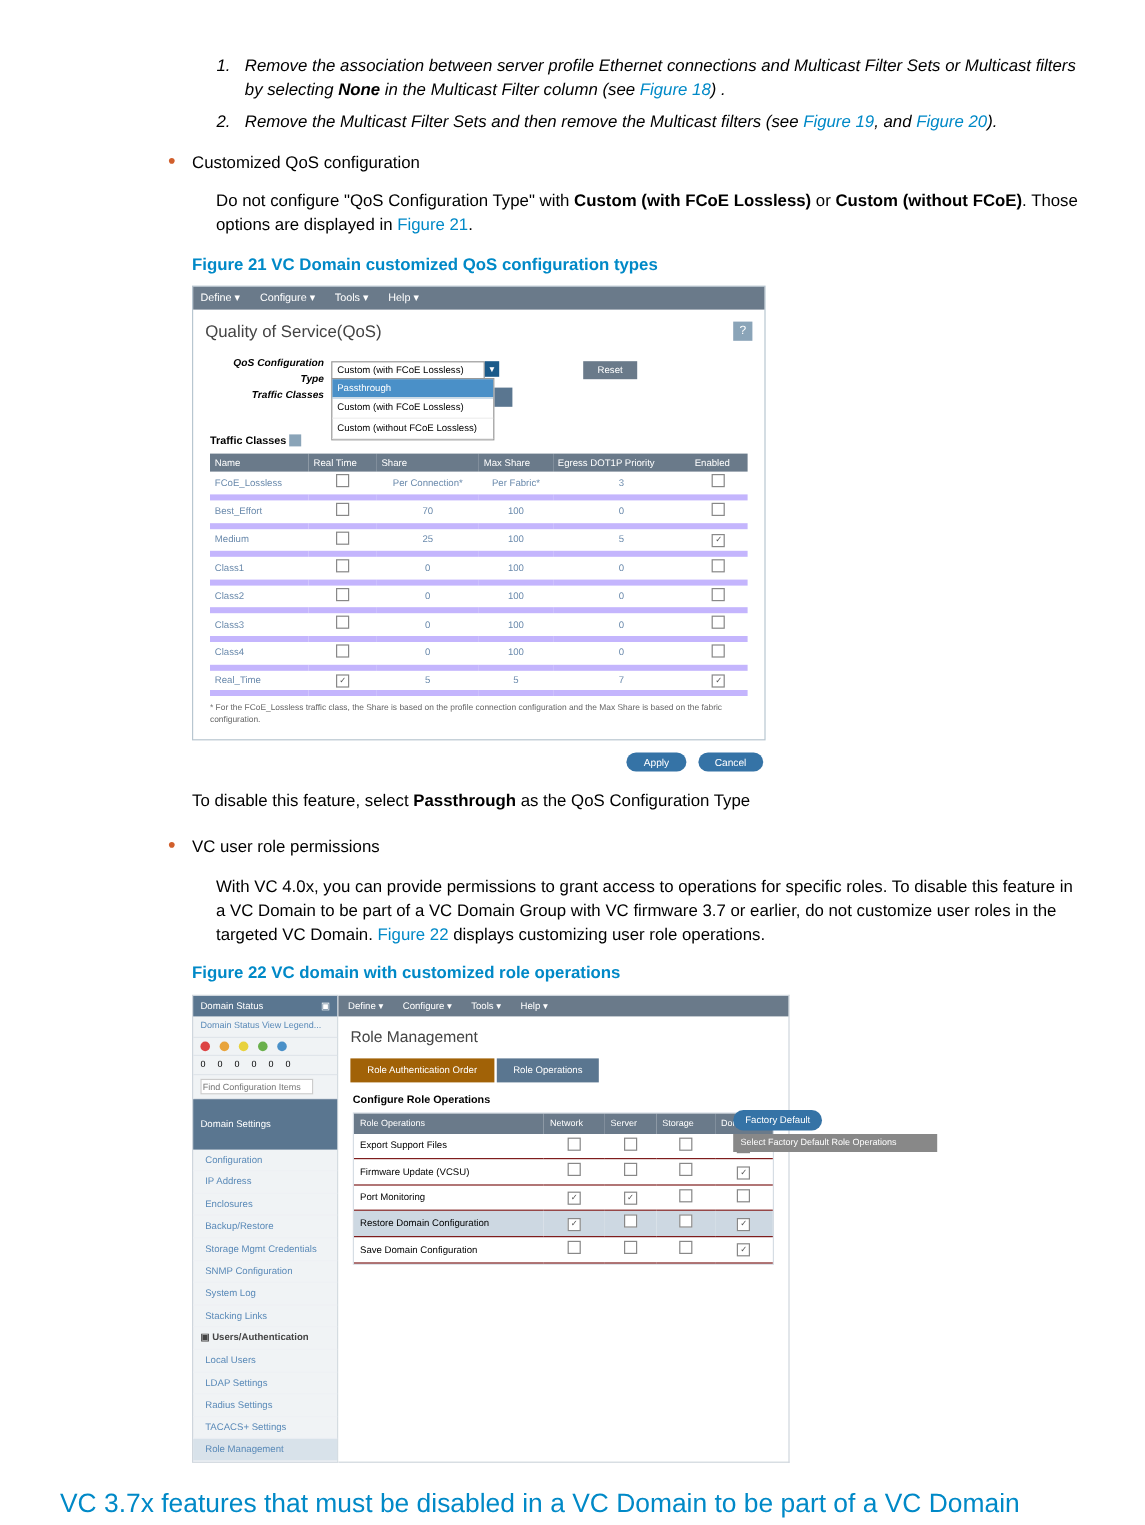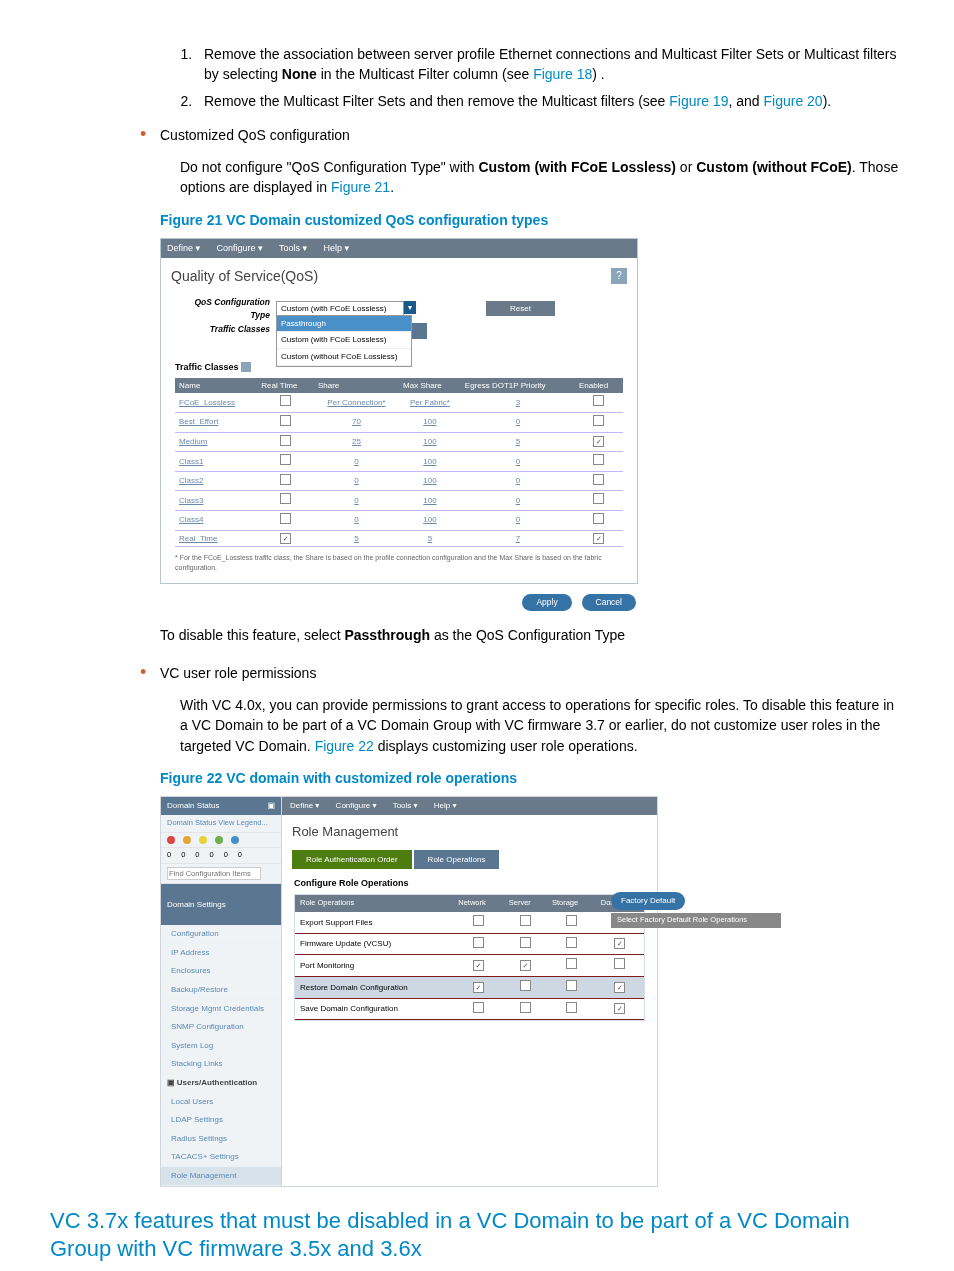--- a/index.html
+++ b/index.html
@@ -12,7 +12,7 @@
     line-height: 1.45;
   }
   .content { margin-left: 110px; }
-  ol.steps { margin: 4px 0 10px 0; padding-left: 36px; }
+  ol.steps { margin: 4px 0 10px 0; padding-left: 36px; font-style: italic; }
   ol.steps li { margin-bottom: 6px; padding-left: 8px; }
   ul.bullets { list-style:none; padding:0; margin:0 0 10px -20px; }
   ul.bullets > li::before { content:"•"; color:#d15f2c; font-size:18px; display:inline-block; width:20px; text-align:left; }

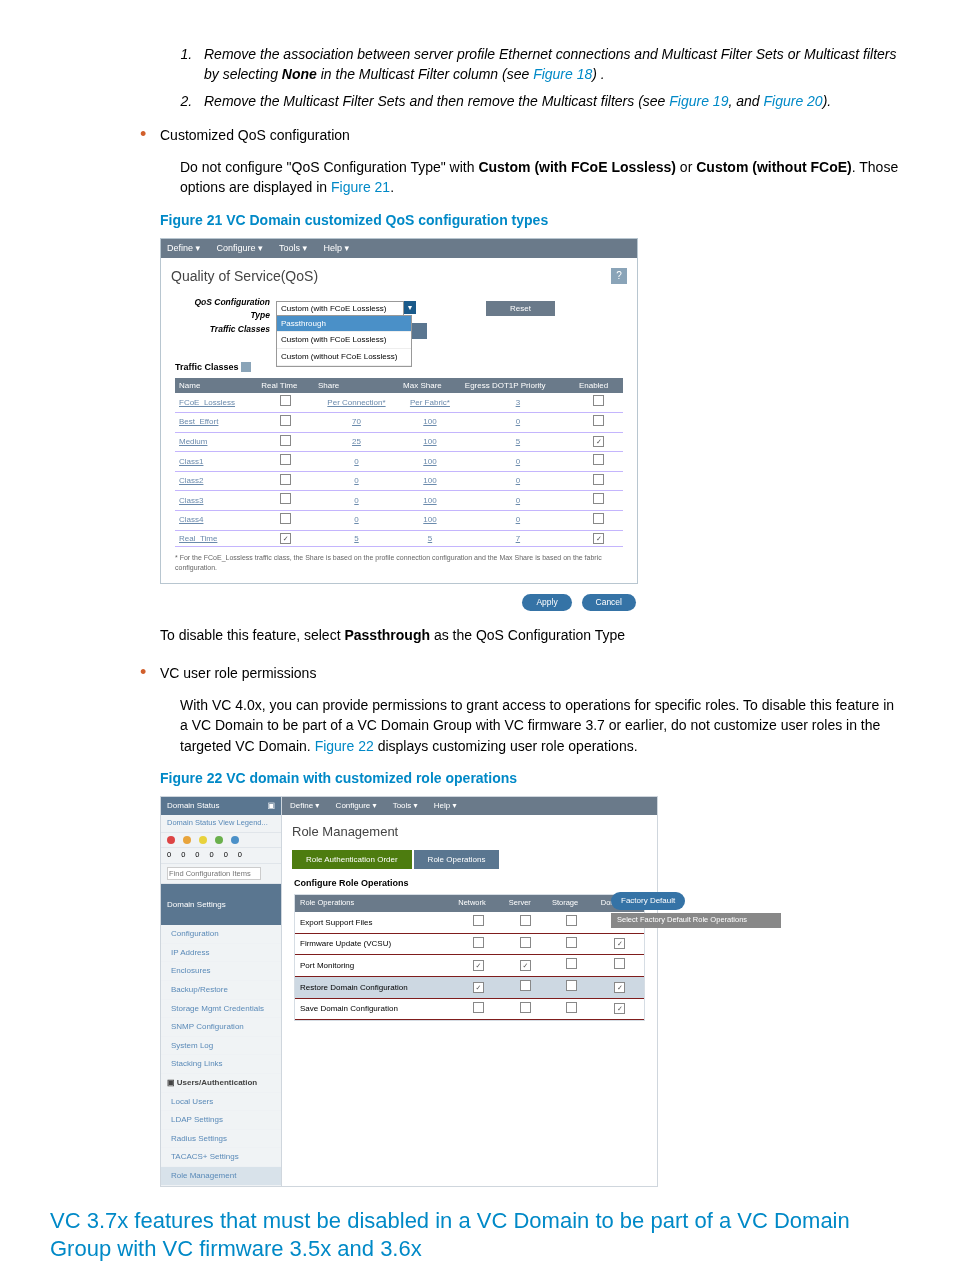--- a/index.html
+++ b/index.html
@@ -38,7 +38,7 @@
   .fig21 .ddlist { position:absolute; top:14px; left:0; border:1px solid #999; background:#fff; width:134px; z-index:2;}
   .fig21 .ddlist div { padding:2px 4px; font-size:8px; border-bottom:1px solid #eee;}
   .fig21 .ddlist .hl { background:#4a90c8; color:#fff; }
-  .fig21 .resetbtn { background:#6a7a8a; color:#fff; padding:2px 24px; font-size:8px; margin-left:70px; display:inline-block;}
+  .fig21 .resetbtn { background:#6a7a8a; color:#fff; padding:2px 12px; font-size:8px; margin-left:70px; display:inline-block;}
   .fig21 .tcbar { background:#5a7690; color:#fff; padding:2px 6px; font-size:8px; margin-left:100px; width:40px; display:inline-block; margin-bottom:4px;}
   .fig21 .tc2 { font-weight:bold; font-size:9px; margin:18px 0 4px 0;}
   .fig21 .grid { width:100%; border-collapse:collapse; font-size:8px; }

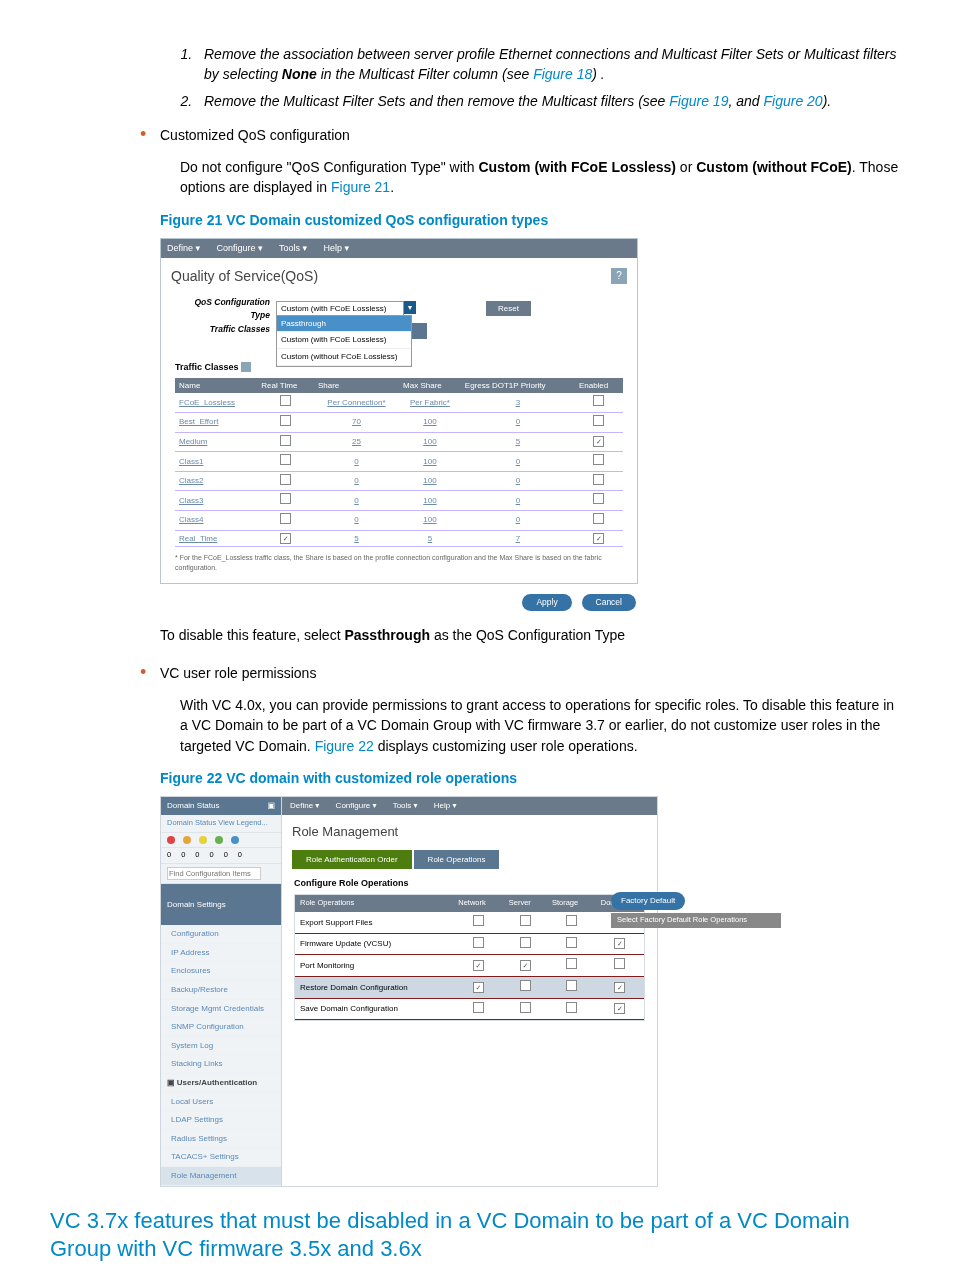--- a/index.html
+++ b/index.html
@@ -43,7 +43,7 @@
   .fig21 .tc2 { font-weight:bold; font-size:9px; margin:18px 0 4px 0;}
   .fig21 .grid { width:100%; border-collapse:collapse; font-size:8px; }
   .fig21 .grid th { background:#6a7a8a; color:#fff; padding:2px 4px; text-align:left; font-weight:normal;}
-  .fig21 .grid td { border-bottom:1px solid #c4b5fd; padding:2px 4px; color:#6a8aac;text-decoration:underline;}
+  .fig21 .grid td { border-bottom:5px solid #c4b5fd; padding:2px 4px; color:#6a8aac;}
   .fig21 .grid td.c { text-align:center; }
   .fig21 .cb { display:inline-block; width:9px; height:9px; border:1px solid #888; background:#fff; font-size:7px; line-height:9px; text-align:center; color:#555;}
   .fig21 .note { font-size:7px; color:#666; margin-top:6px;}

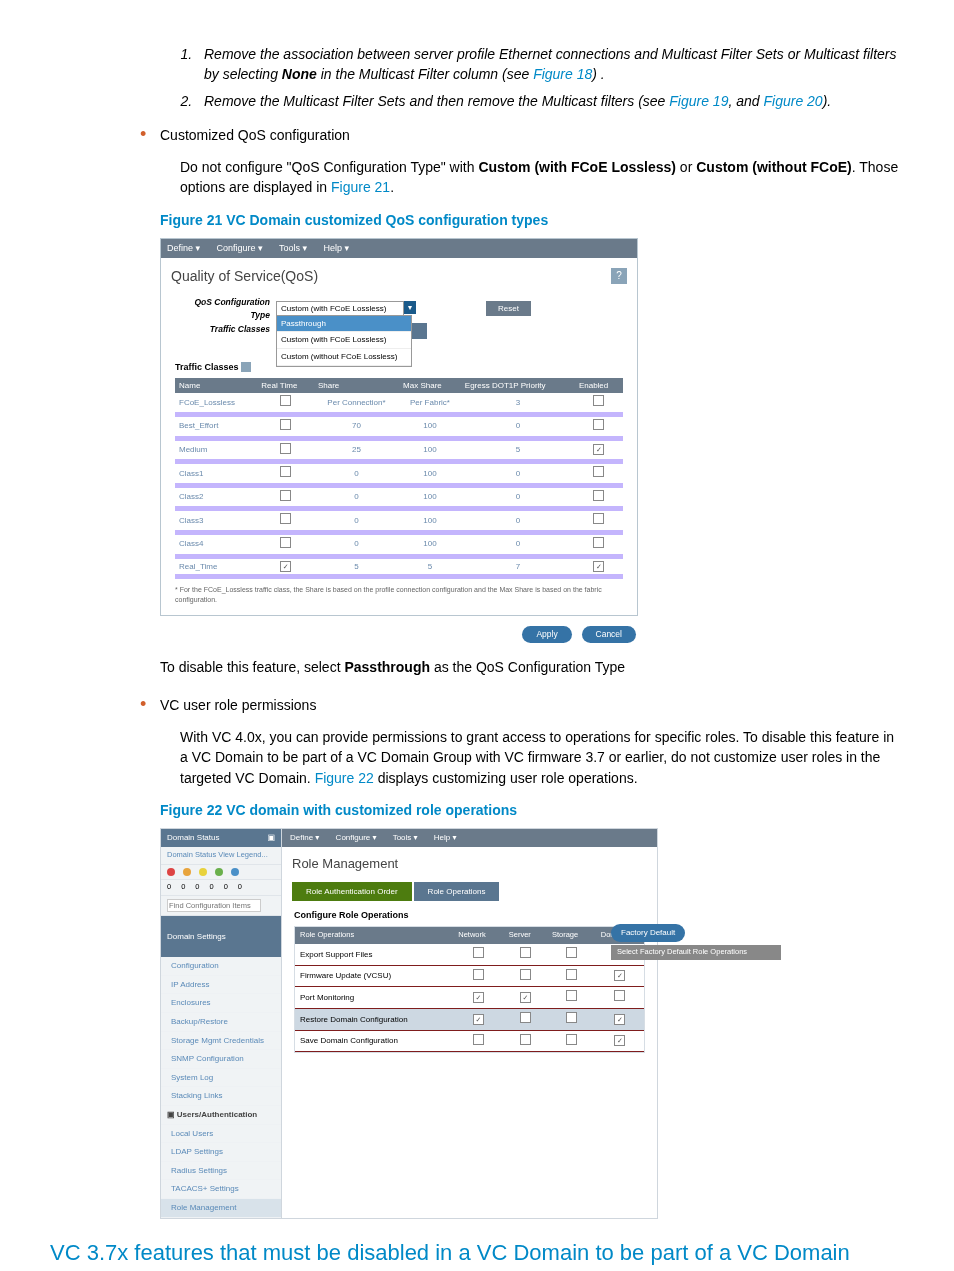--- a/index.html
+++ b/index.html
@@ -71,7 +71,7 @@
   .fig22 .right .title { font-size:13px; color:#444; padding:8px 10px;}
   .fig22 .right .tabs { display:flex; padding:0 10px;}
   .fig22 .right .tab { background:#5a7690; color:#fff; padding:4px 14px; font-size:8px; margin-right:2px;}
-  .fig22 .right .tab.sel { background:#4d7c0f;}
+  .fig22 .right .tab.sel { background:#a16207;}
   .fig22 .right .subtitle { font-weight:bold; padding:8px 12px 4px 12px; font-size:9px;}
   .fig22 .right .grid2 { margin:0 12px; border:1px solid #d6dde4;}
   .fig22 .right .grid2 table{ width:100%; border-collapse:collapse;}

